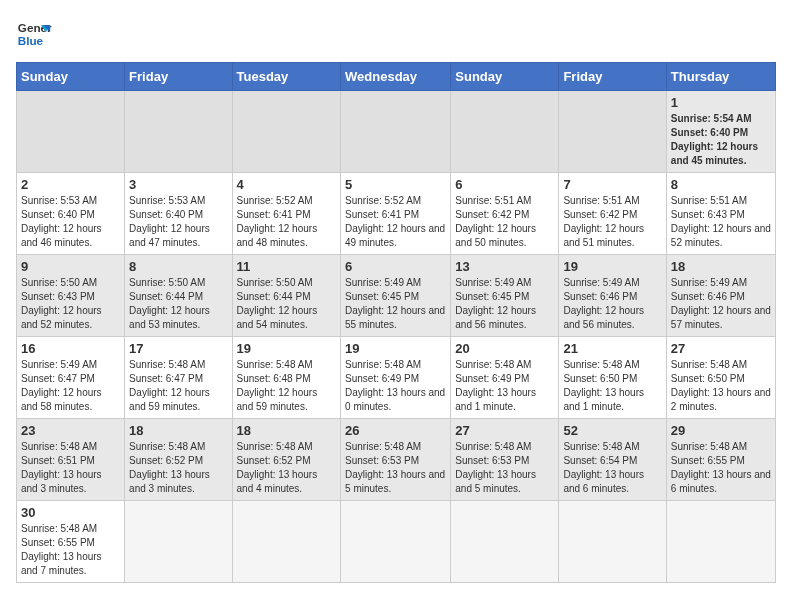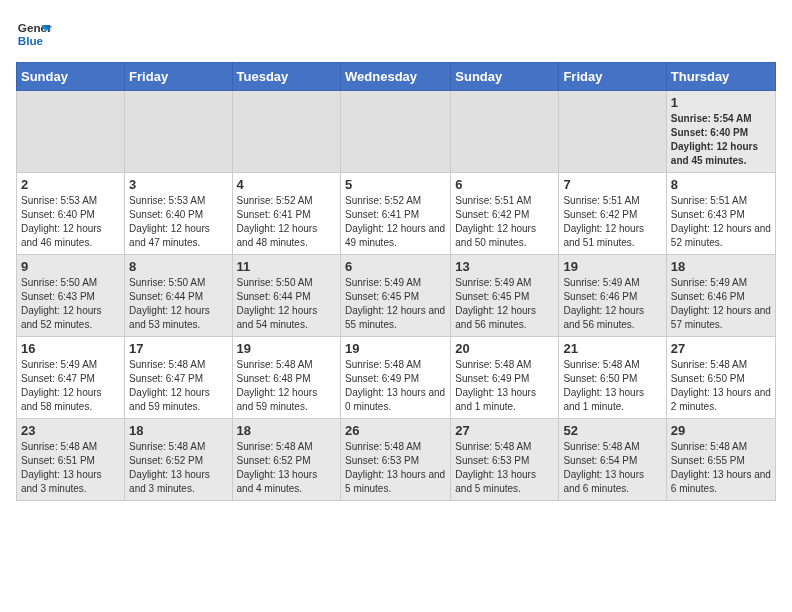--- a/index.html
+++ b/index.html
@@ -302,6 +302,20 @@
 Daylight: 13 hours and 6 minutes.</div>
         </td>
       </tr>
+      <tr>
+        <td>
+          <div class="day-number">30</div>
+          <div class="day-info" style="white-space: pre-line;">Sunrise: 5:48 AM
+Sunset: 6:55 PM
+Daylight: 13 hours and 7 minutes.</div>
+        </td>
+        <td class="empty"></td>
+        <td class="empty"></td>
+        <td class="empty"></td>
+        <td class="empty"></td>
+        <td class="empty"></td>
+        <td class="empty"></td>
+      </tr>
     </tbody>
 </table>
 

